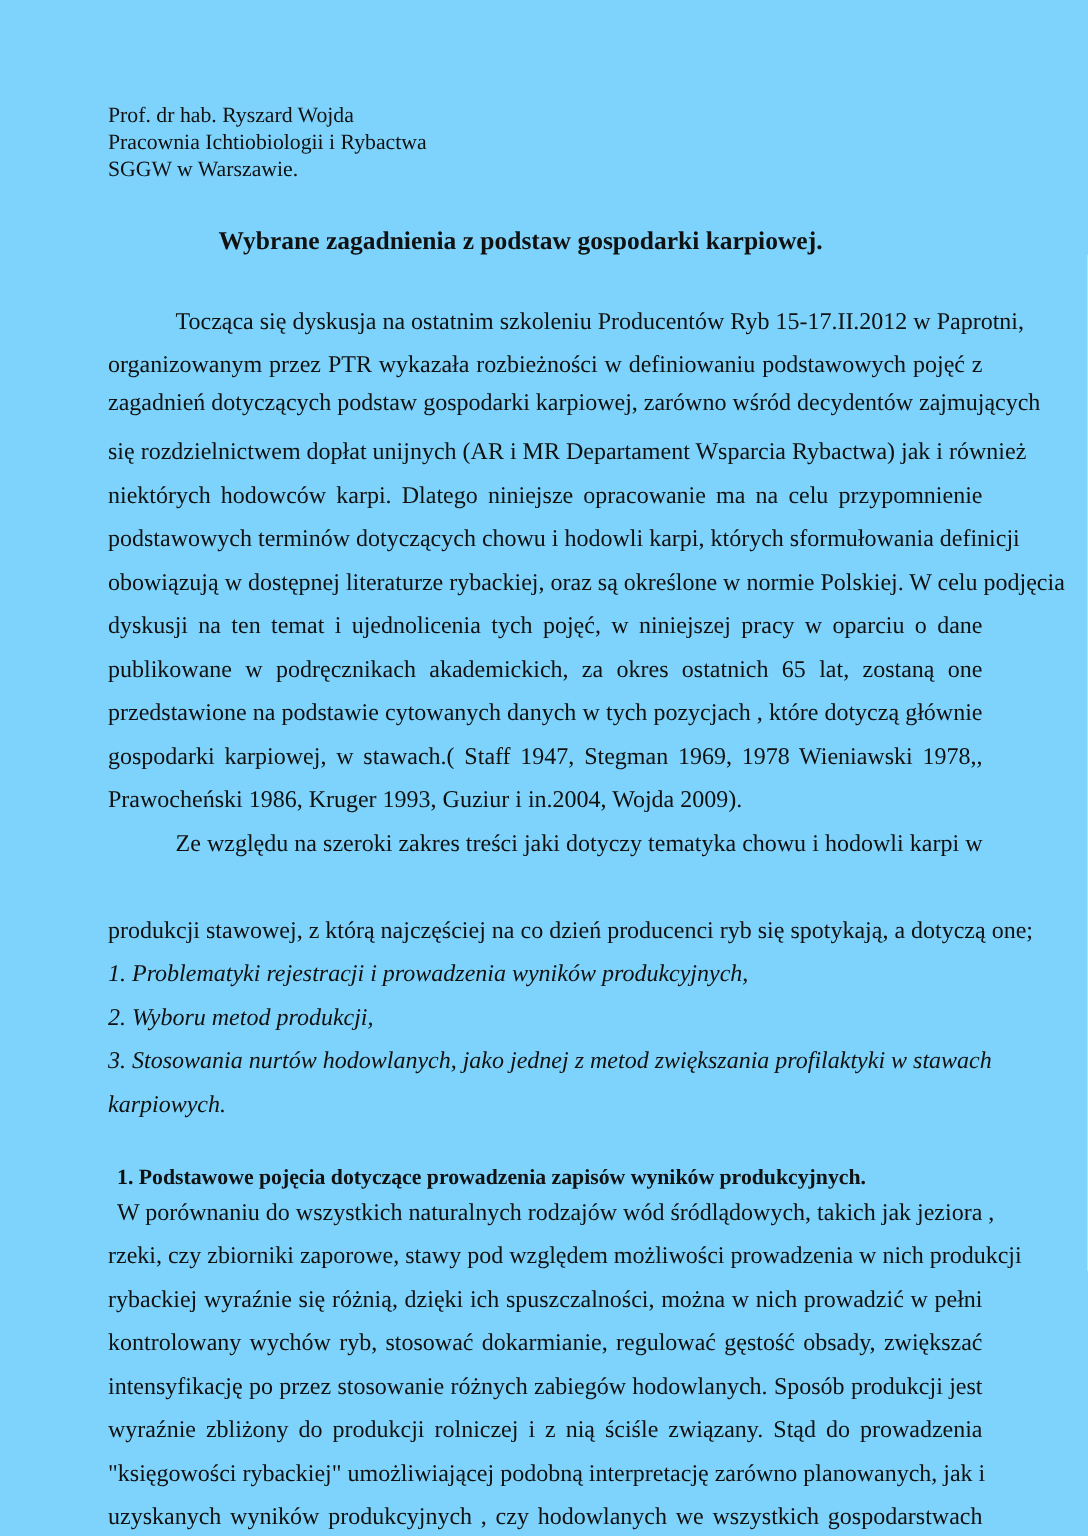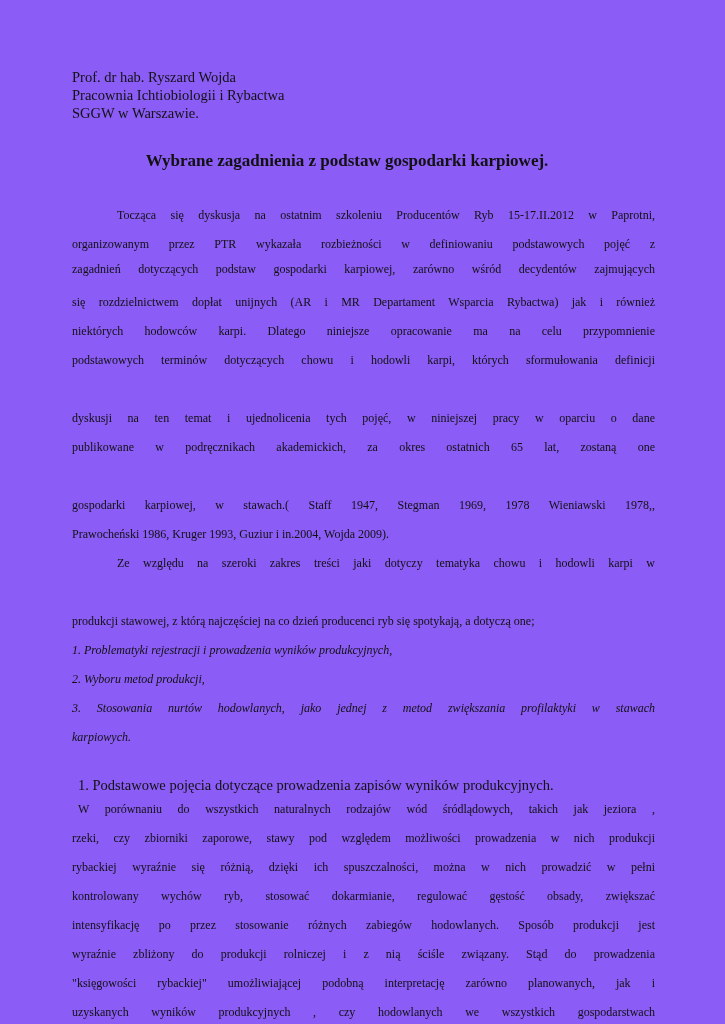--- a/index.html
+++ b/index.html
@@ -20,7 +20,7 @@
       left: 0; top: 0;
       width: 725px;
       height: 1024px;
-      background: #8b5cf6;
+      background: #7dd3fc;
     }
     .author {
       position: absolute;

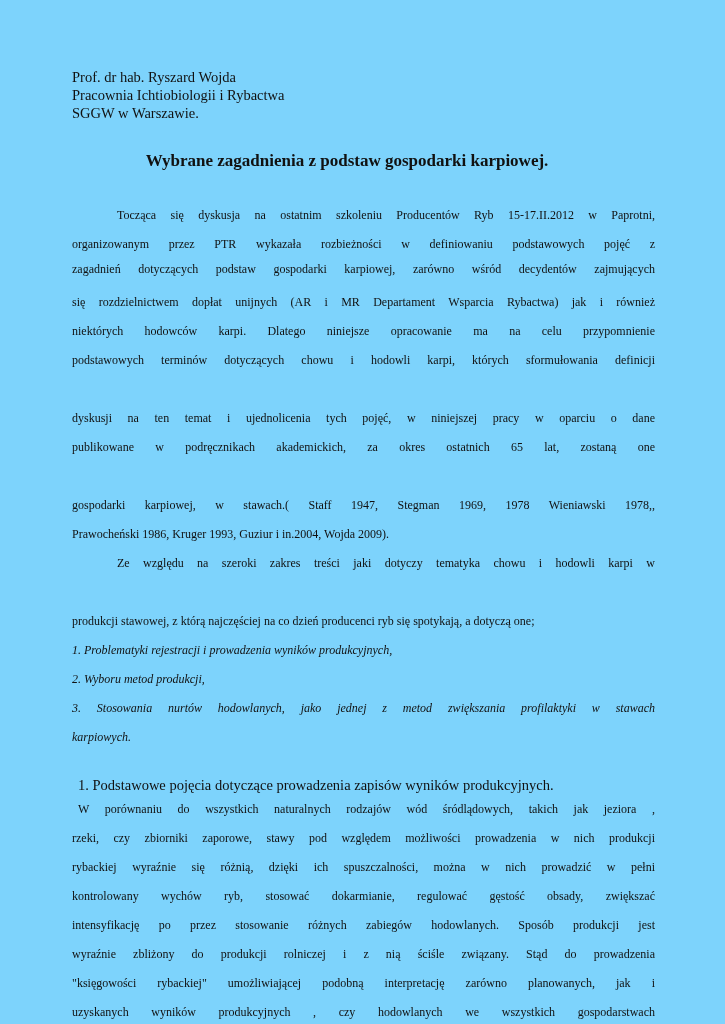--- a/index.html
+++ b/index.html
@@ -46,7 +46,7 @@
       position: absolute;
       left: 72px;
       width: 583px;
-      font-size: 12px;
+      font-size: 16px;
       line-height: 18px;
       white-space: nowrap;
       text-align: justify;

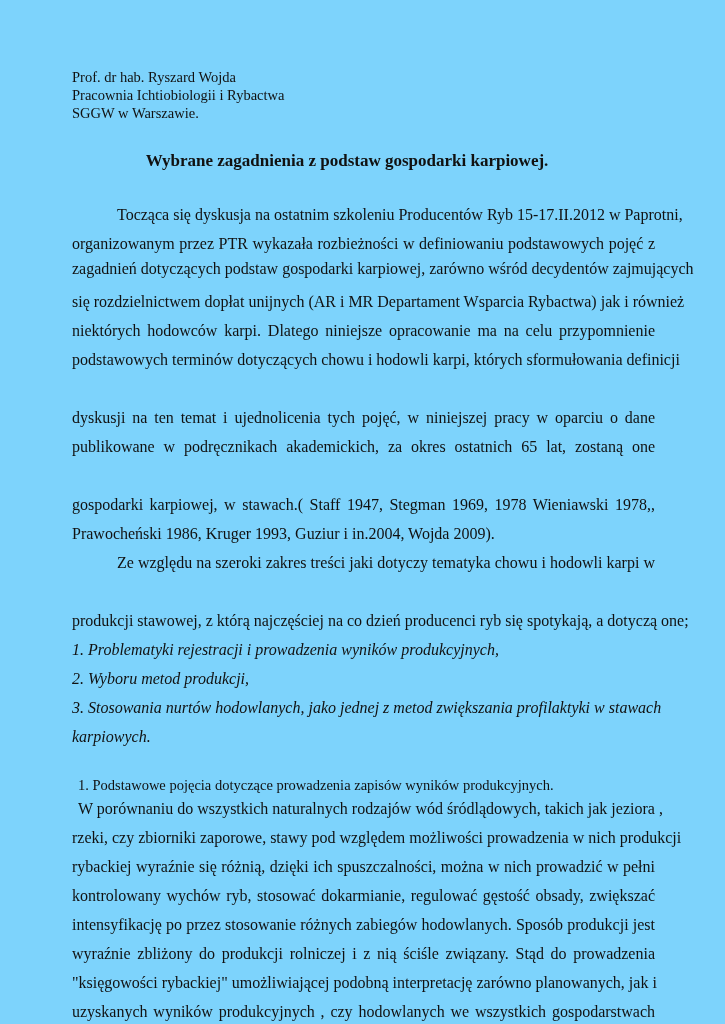--- a/index.html
+++ b/index.html
@@ -85,6 +85,7 @@
   <div class="line" style="top:322px">niektórych hodowców karpi. Dlatego  niniejsze opracowanie ma na celu  przypomnienie</div>
   <div class="line" style="top:293px">się  rozdzielnictwem dopłat  unijnych (AR i MR Departament  Wsparcia  Rybactwa) jak i również</div>
   <div class="line" style="top:351px">podstawowych  terminów dotyczących  chowu i hodowli karpi, których sformułowania definicji</div>
+  <div class="line" style="top:380px">obowiązują w dostępnej literaturze rybackiej, oraz są określone w normie Polskiej. W celu podjęcia</div>
   <div class="line" style="top:409px">dyskusji na ten temat i ujednolicenia  tych  pojęć,  w niniejszej pracy w oparciu  o dane</div>
   <div class="line" style="top:438px">publikowane  w  podręcznikach akademickich, za okres  ostatnich 65 lat, zostaną one</div>
   <div class="line" style="top:496px">gospodarki karpiowej,  w stawach.( Staff 1947, Stegman 1969, 1978 Wieniawski 1978,,</div>

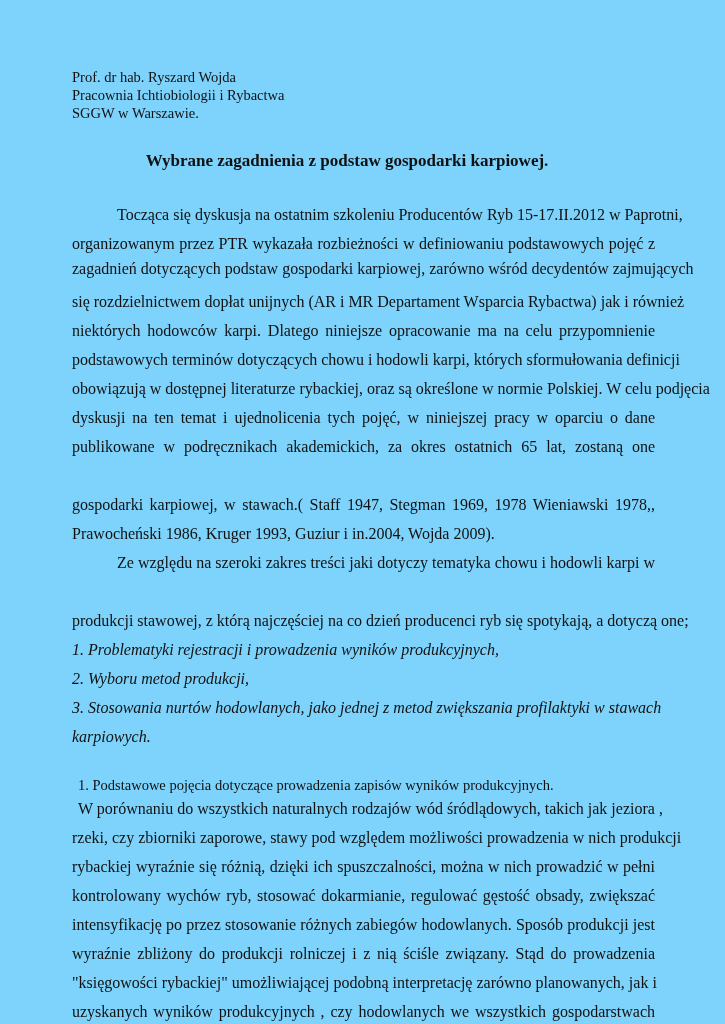--- a/index.html
+++ b/index.html
@@ -88,6 +88,7 @@
   <div class="line" style="top:380px">obowiązują w dostępnej literaturze rybackiej, oraz są określone w normie Polskiej. W celu podjęcia</div>
   <div class="line" style="top:409px">dyskusji na ten temat i ujednolicenia  tych  pojęć,  w niniejszej pracy w oparciu  o dane</div>
   <div class="line" style="top:438px">publikowane  w  podręcznikach akademickich, za okres  ostatnich 65 lat, zostaną one</div>
+  <div class="line" style="top:467px">przedstawione na podstawie  cytowanych  danych w tych pozycjach , które dotyczą  głównie</div>
   <div class="line" style="top:496px">gospodarki karpiowej,  w stawach.( Staff 1947, Stegman 1969, 1978 Wieniawski 1978,,</div>
   <div class="line last" style="top:525px">Prawocheński 1986, Kruger 1993, Guziur i in.2004, Wojda 2009).</div>
 

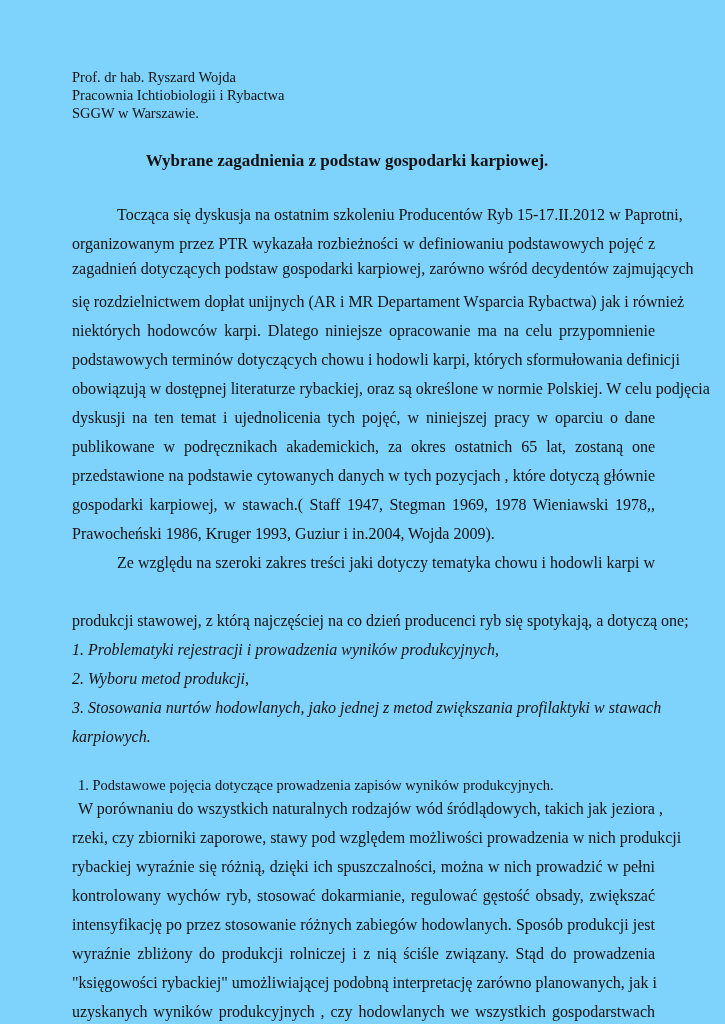--- a/index.html
+++ b/index.html
@@ -59,7 +59,7 @@
       position: absolute;
       left: 78px;
       top: 711px;
-      font-weight: normal;
+      font-weight: bold;
       font-size: 14.5px;
       line-height: 18px;
       white-space: nowrap;

